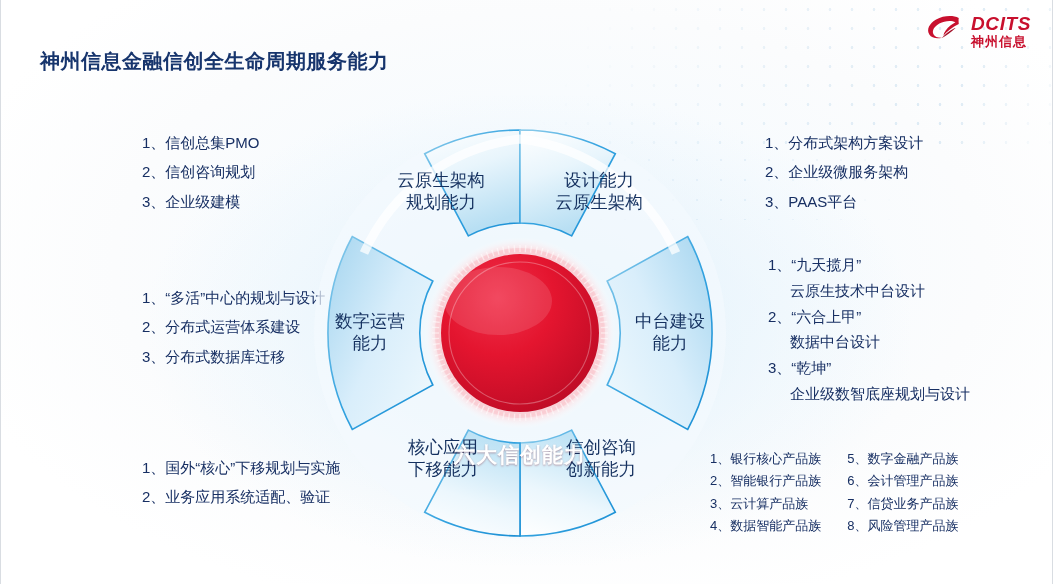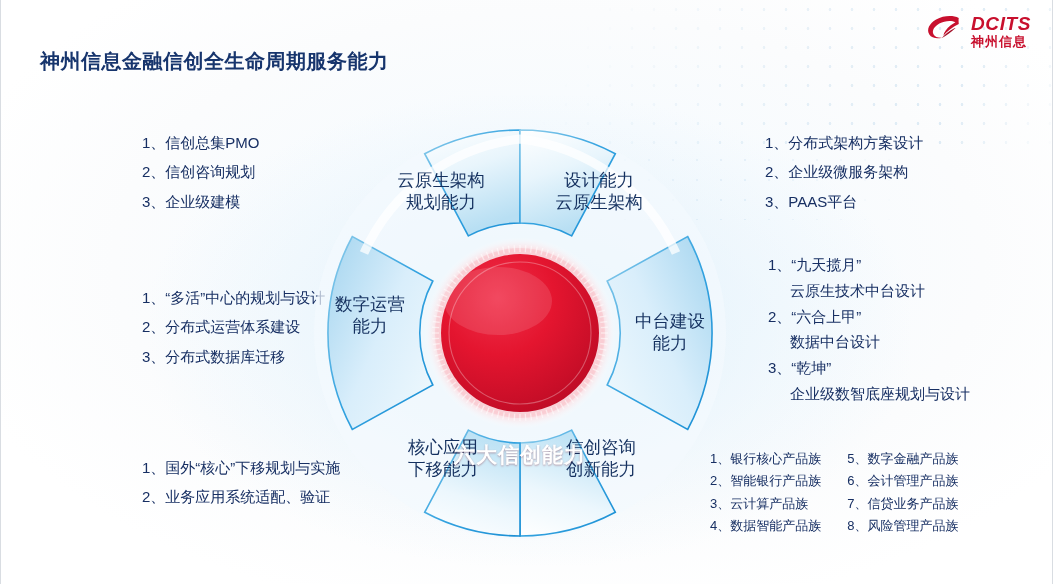--- a/index.html
+++ b/index.html
@@ -349,7 +349,7 @@
       <div>下移能力</div>
     </div>
 
-    <div class="seg-label" style="left:6px;top:168px;width:104px;">
+    <div class="seg-label" style="left:6px;top:185px;width:104px;">
       <div>数字运营</div>
       <div>能力</div>
     </div>

